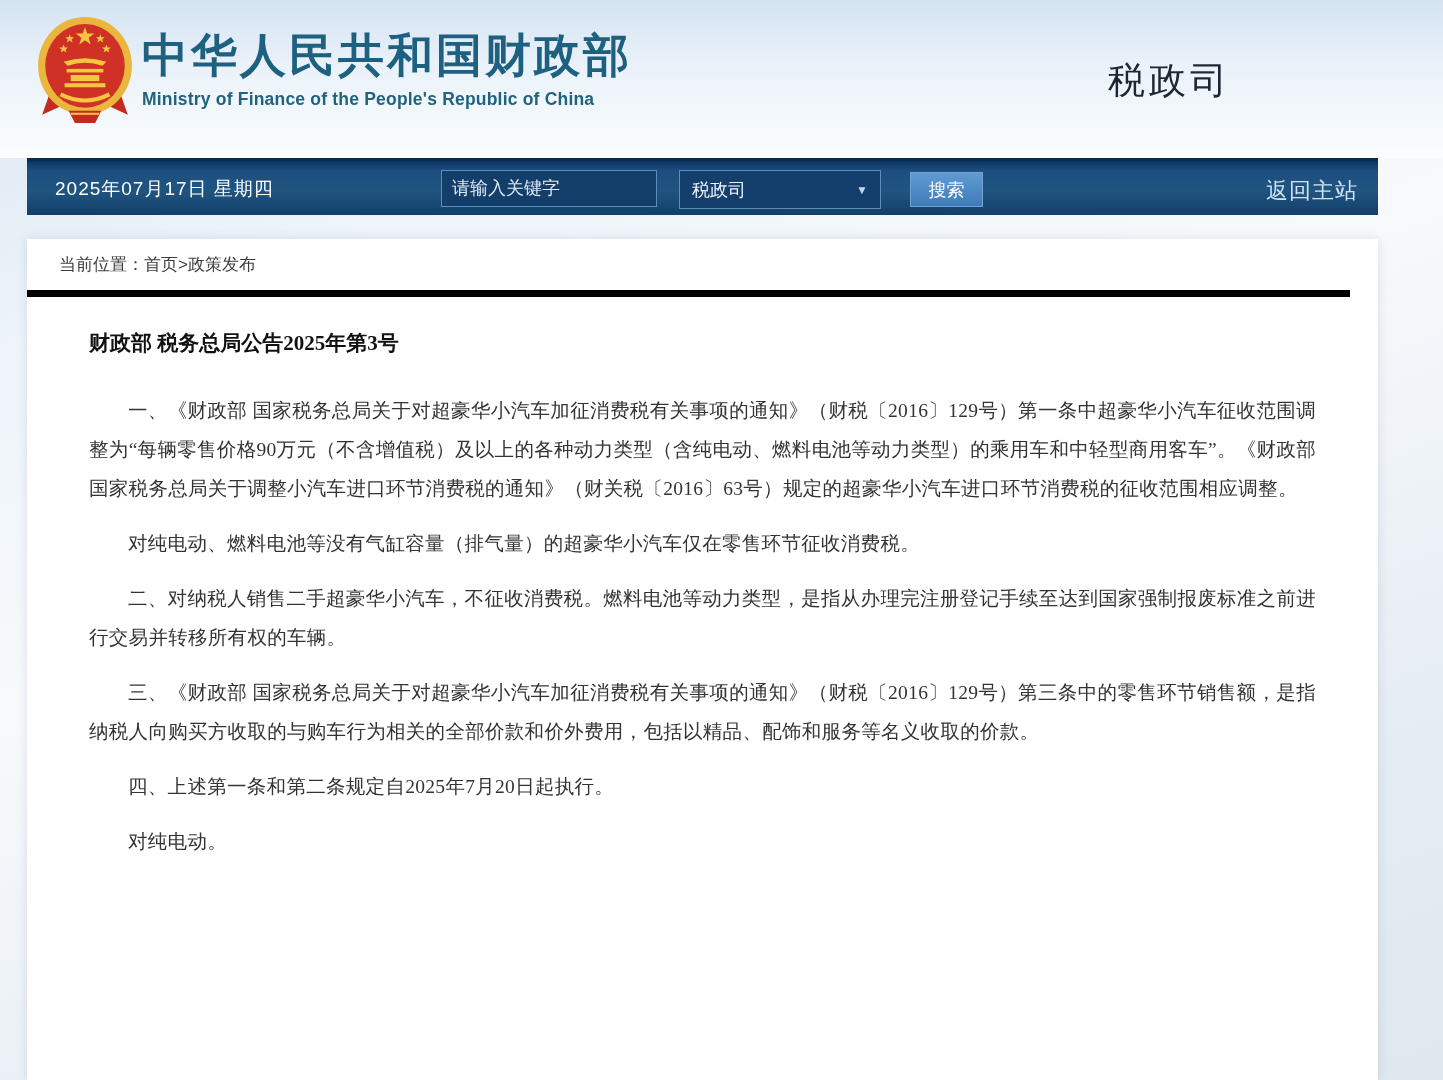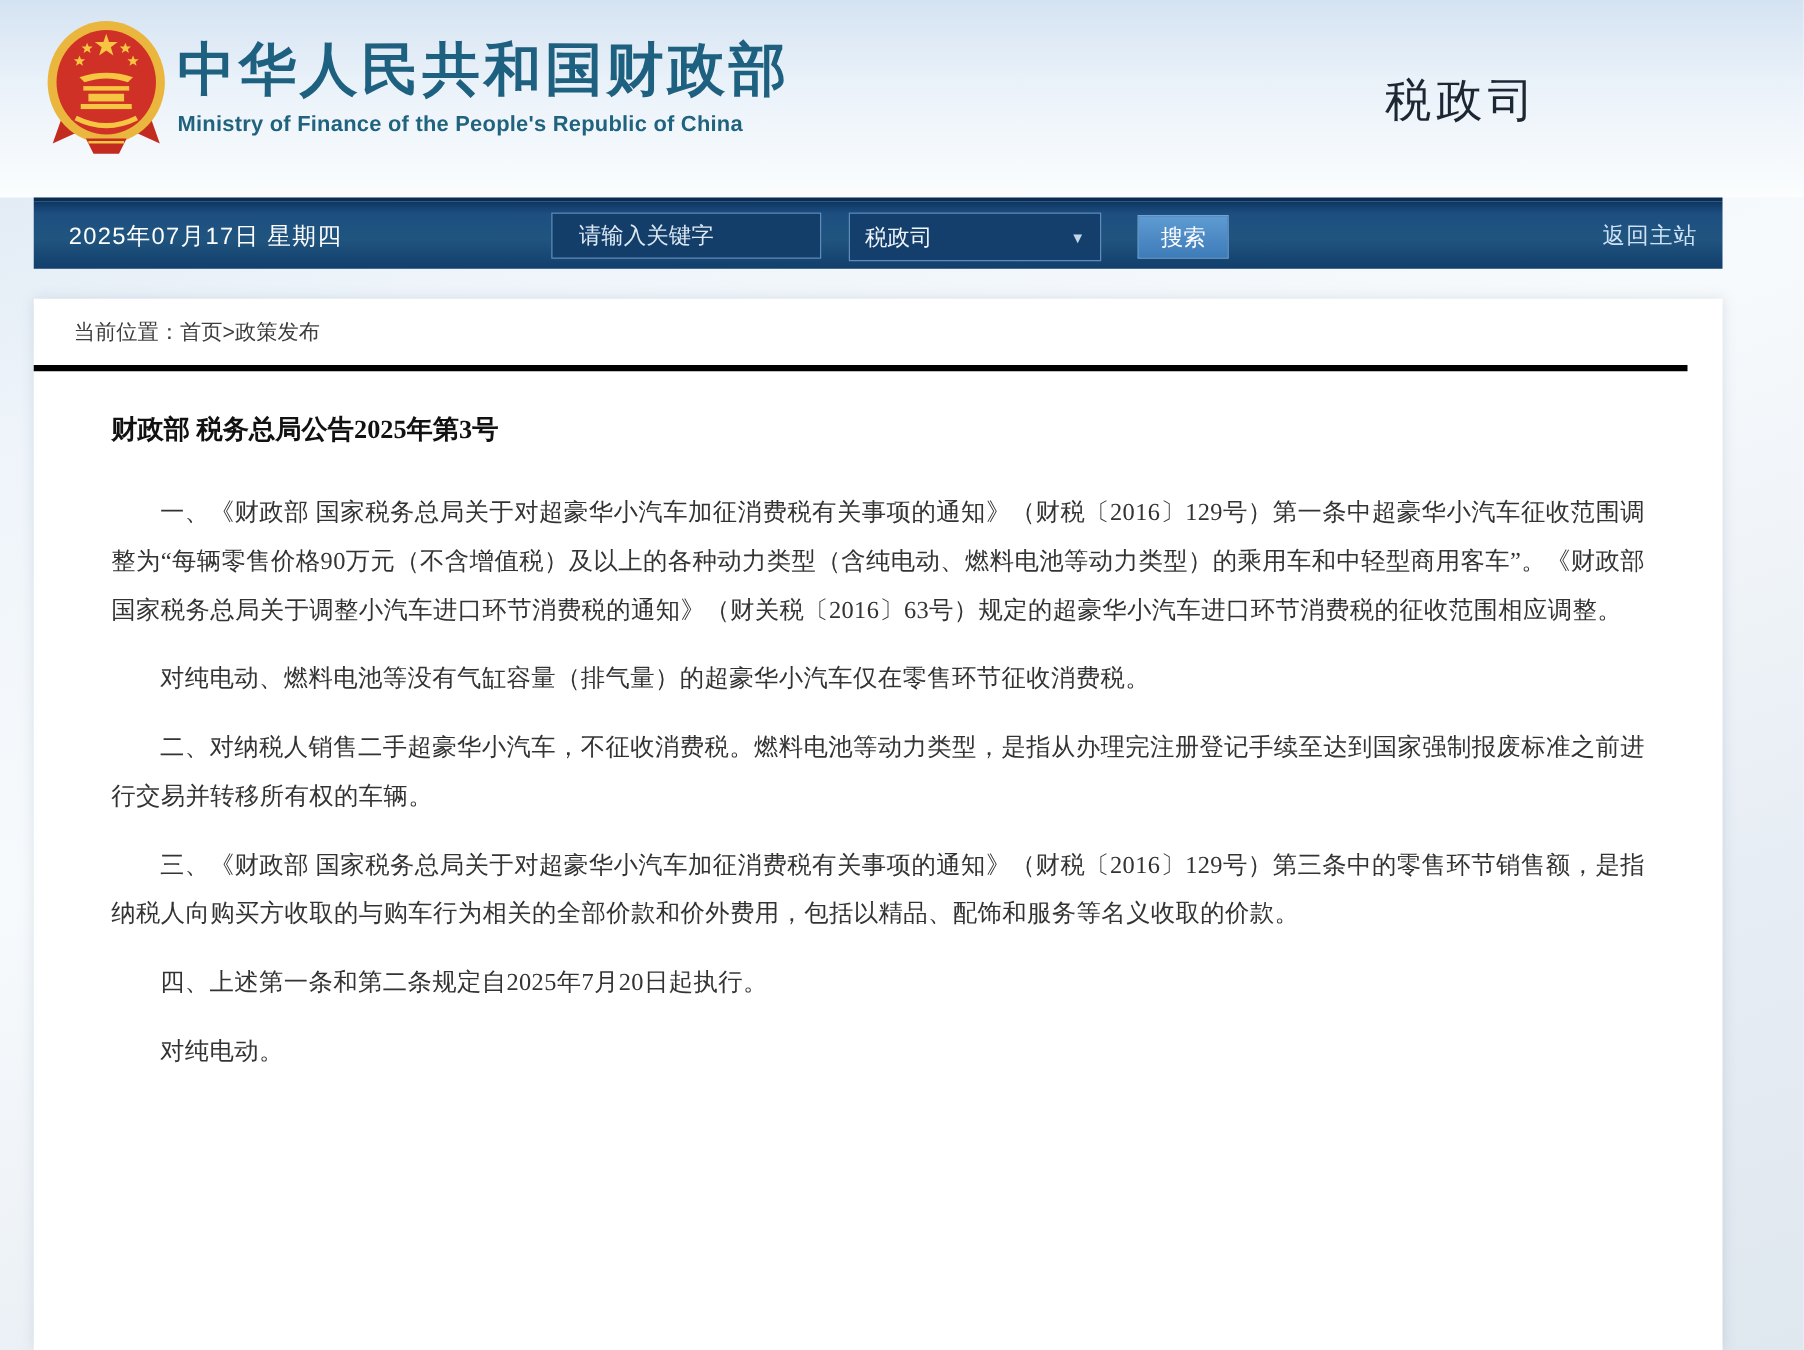--- a/index.html
+++ b/index.html
@@ -44,7 +44,7 @@
   .search-input {
     position:absolute; left:414px; top:9px; width:216px; height:37px;
     background:#133e6a; border:1px solid #5d8cbd; color:#e8eff7;
-    font-size:18px; padding:0 21px; outline:none;
+    font-size:18px; padding:0 10px; outline:none;
     font-family:"Liberation Sans", sans-serif;
   }
   .search-input::placeholder { color:#dde8f3; opacity:1; }

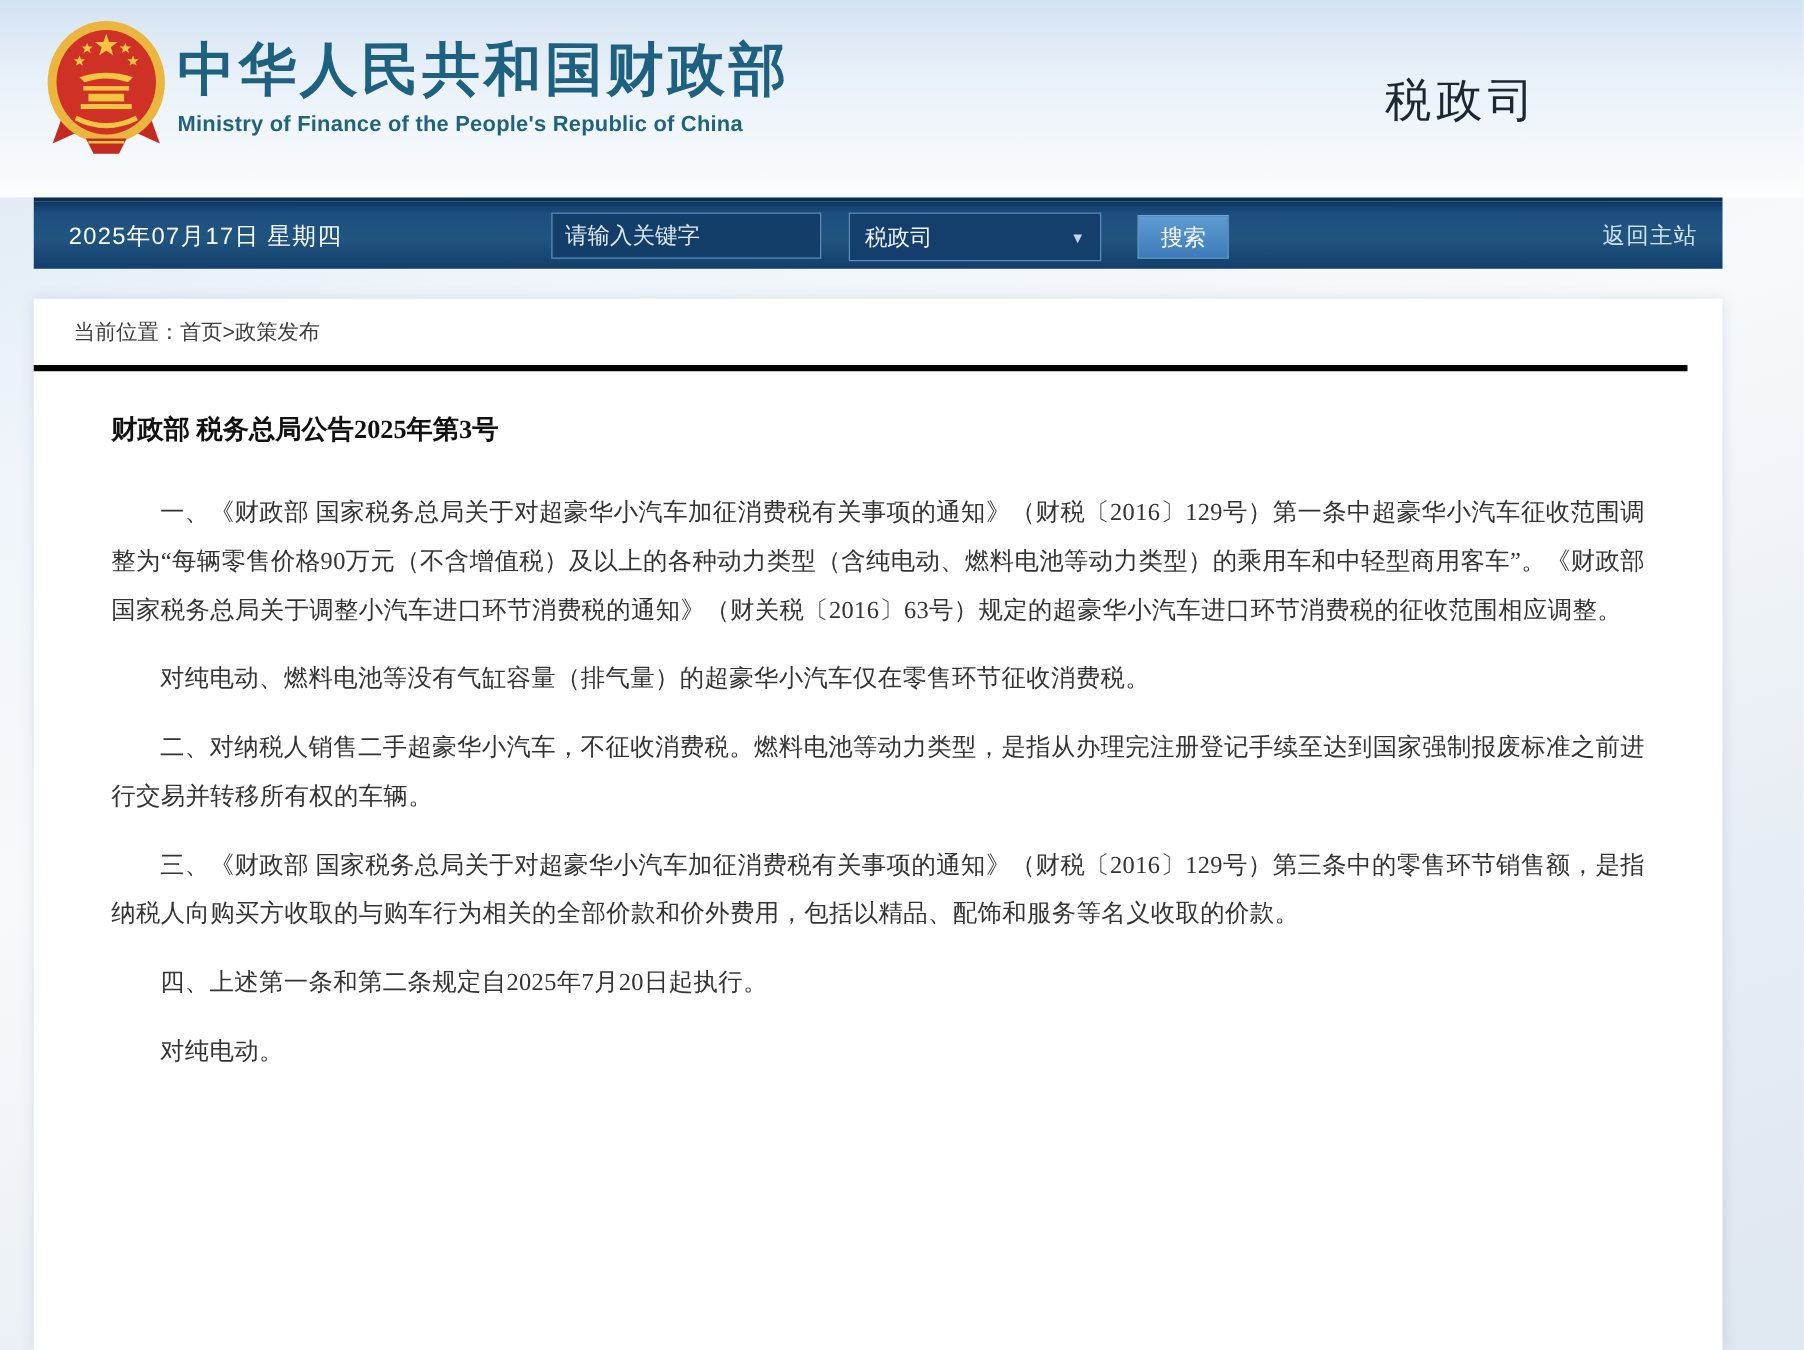--- a/index.html
+++ b/index.html
@@ -64,7 +64,7 @@
     font-family:"Liberation Sans", sans-serif;
   }
   .home-link {
-    position:absolute; right:20px; top:15px; color:#cfe2f5; font-size:18px;
+    position:absolute; right:20px; top:15px; color:#cfe2f5; font-size:22px;
     text-decoration:none; letter-spacing:1px; cursor:pointer;font-family:Liberation Serif, serif;
   }
 

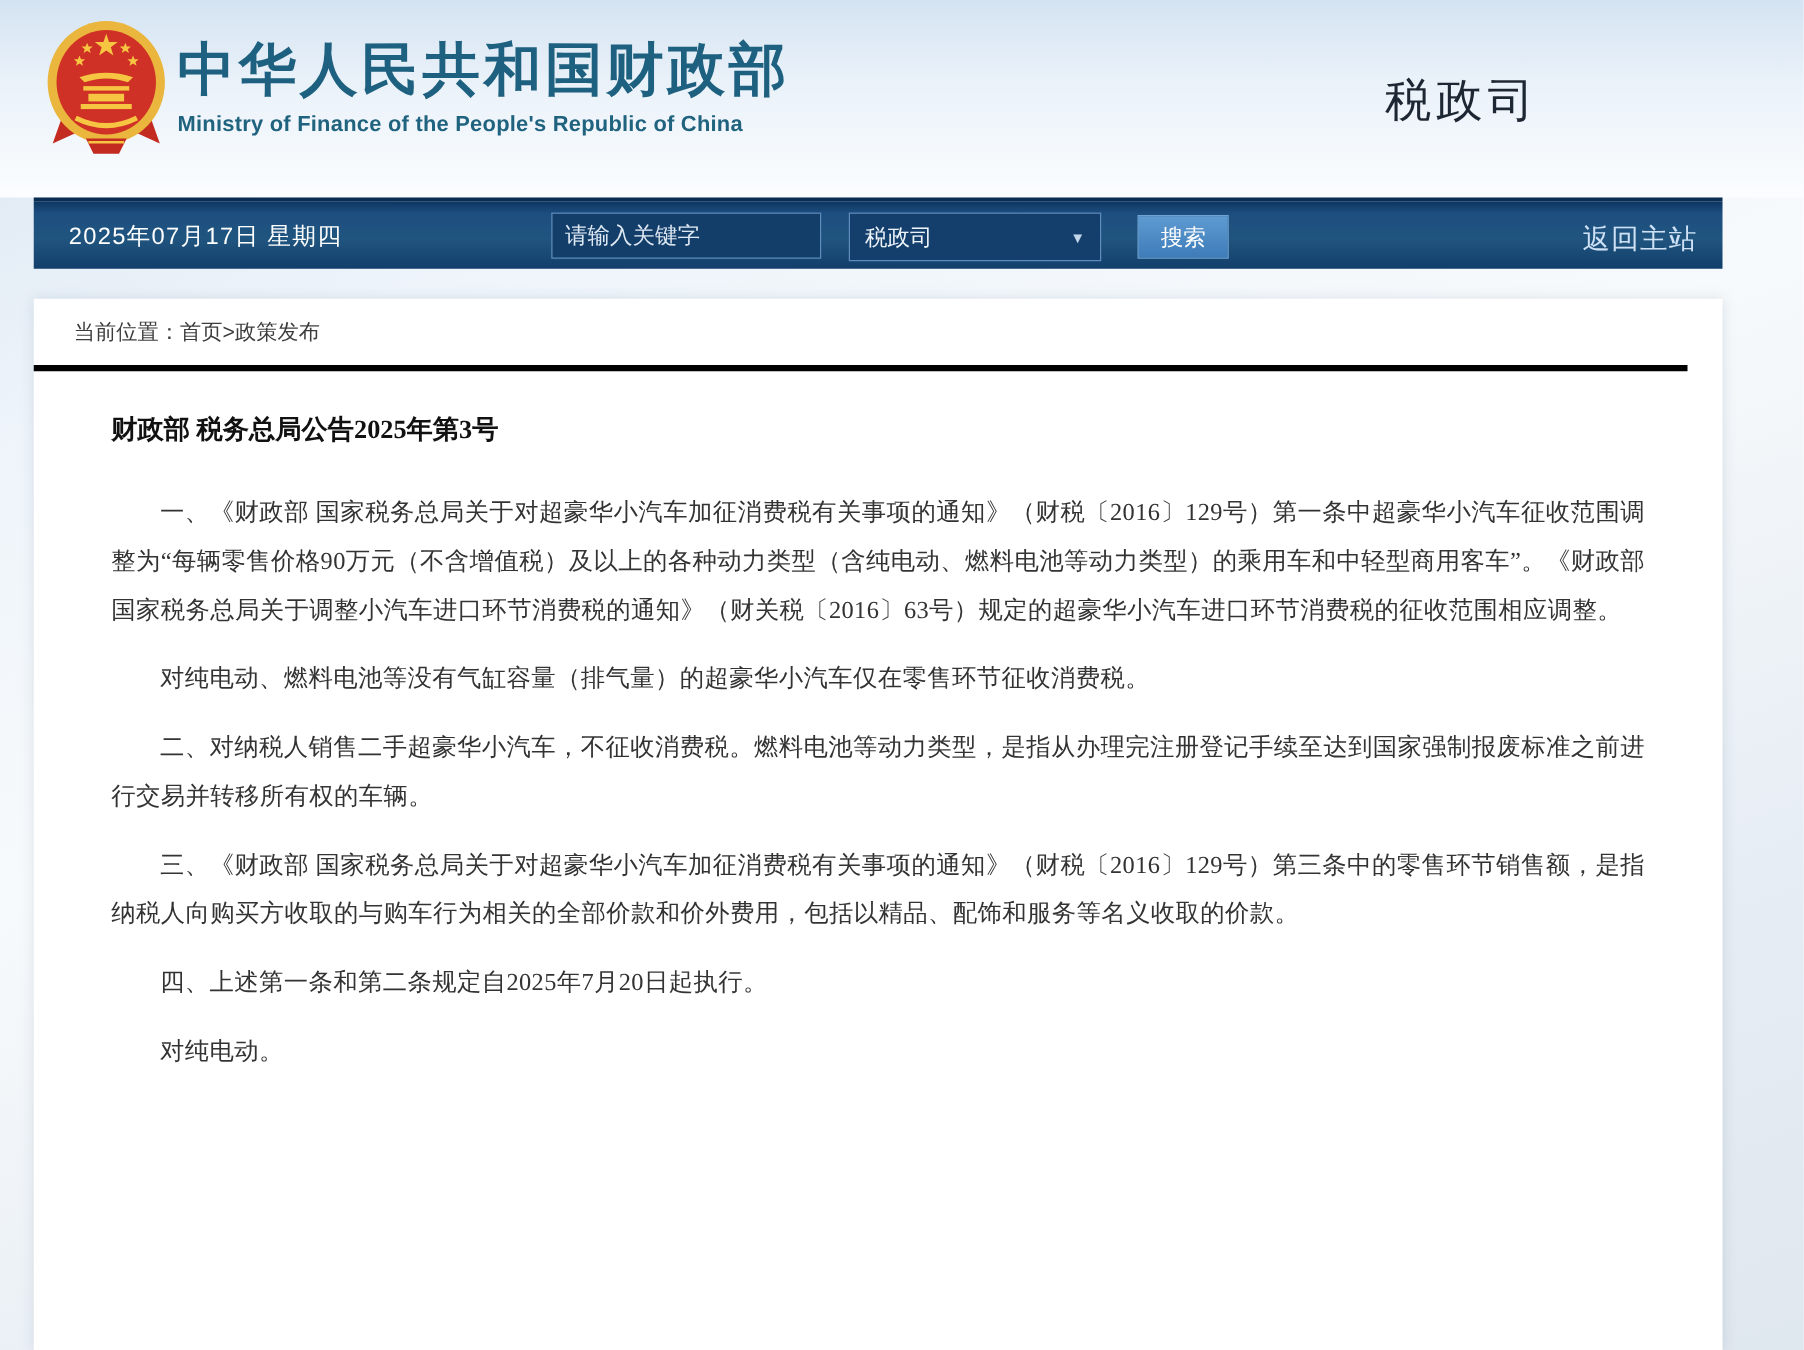--- a/index.html
+++ b/index.html
@@ -76,7 +76,7 @@
   .breadcrumb {
     height:58px; display:flex; align-items:center; padding-left:32px;
     font-size:17px; color:#3c3c3c;
-    border-bottom:5px solid #000000; margin:0 28px 0 0;
+    border-bottom:7px solid #000000; margin:0 28px 0 0;
   }
   .breadcrumb .crumb-path { color:#3c3c3c; cursor:pointer; }
 

